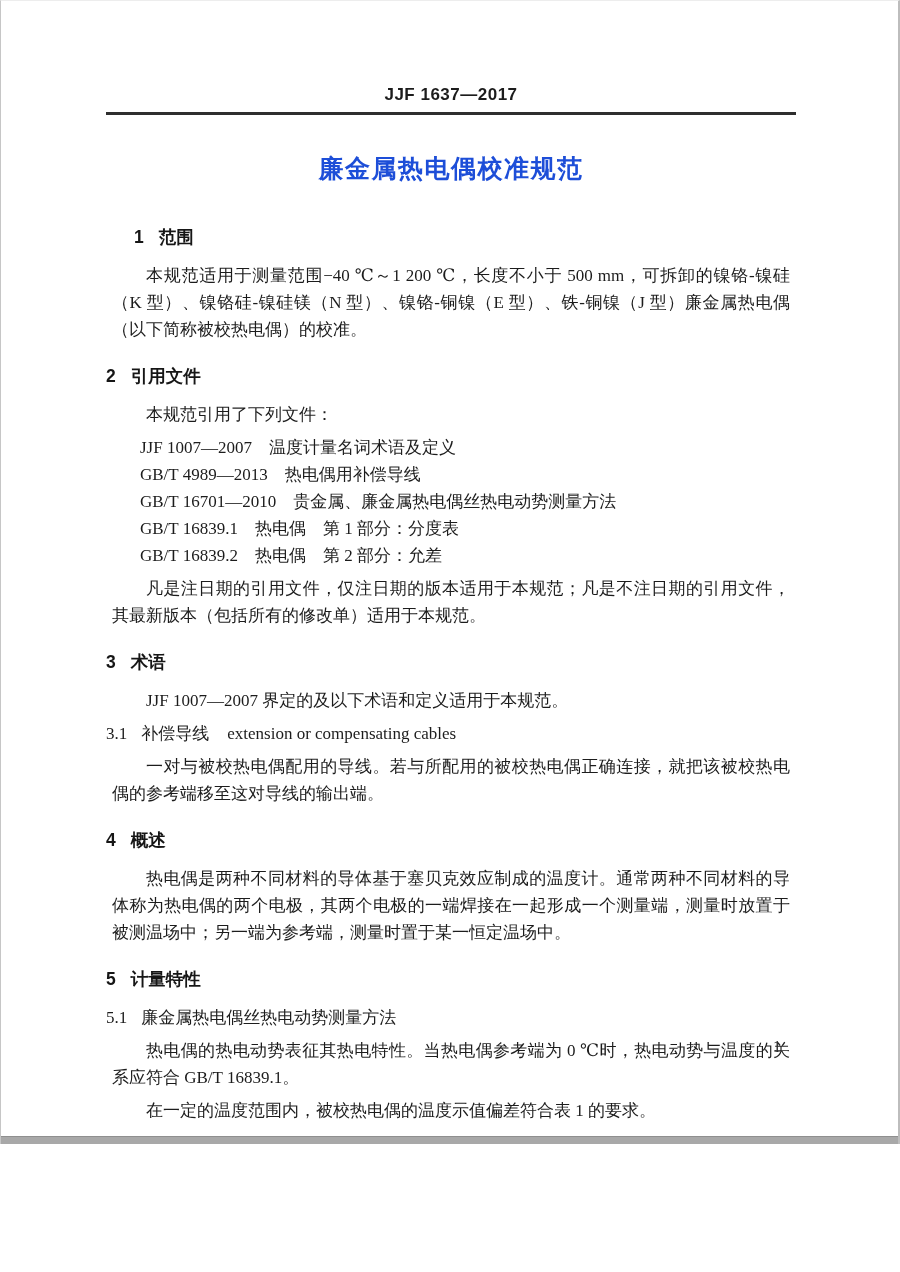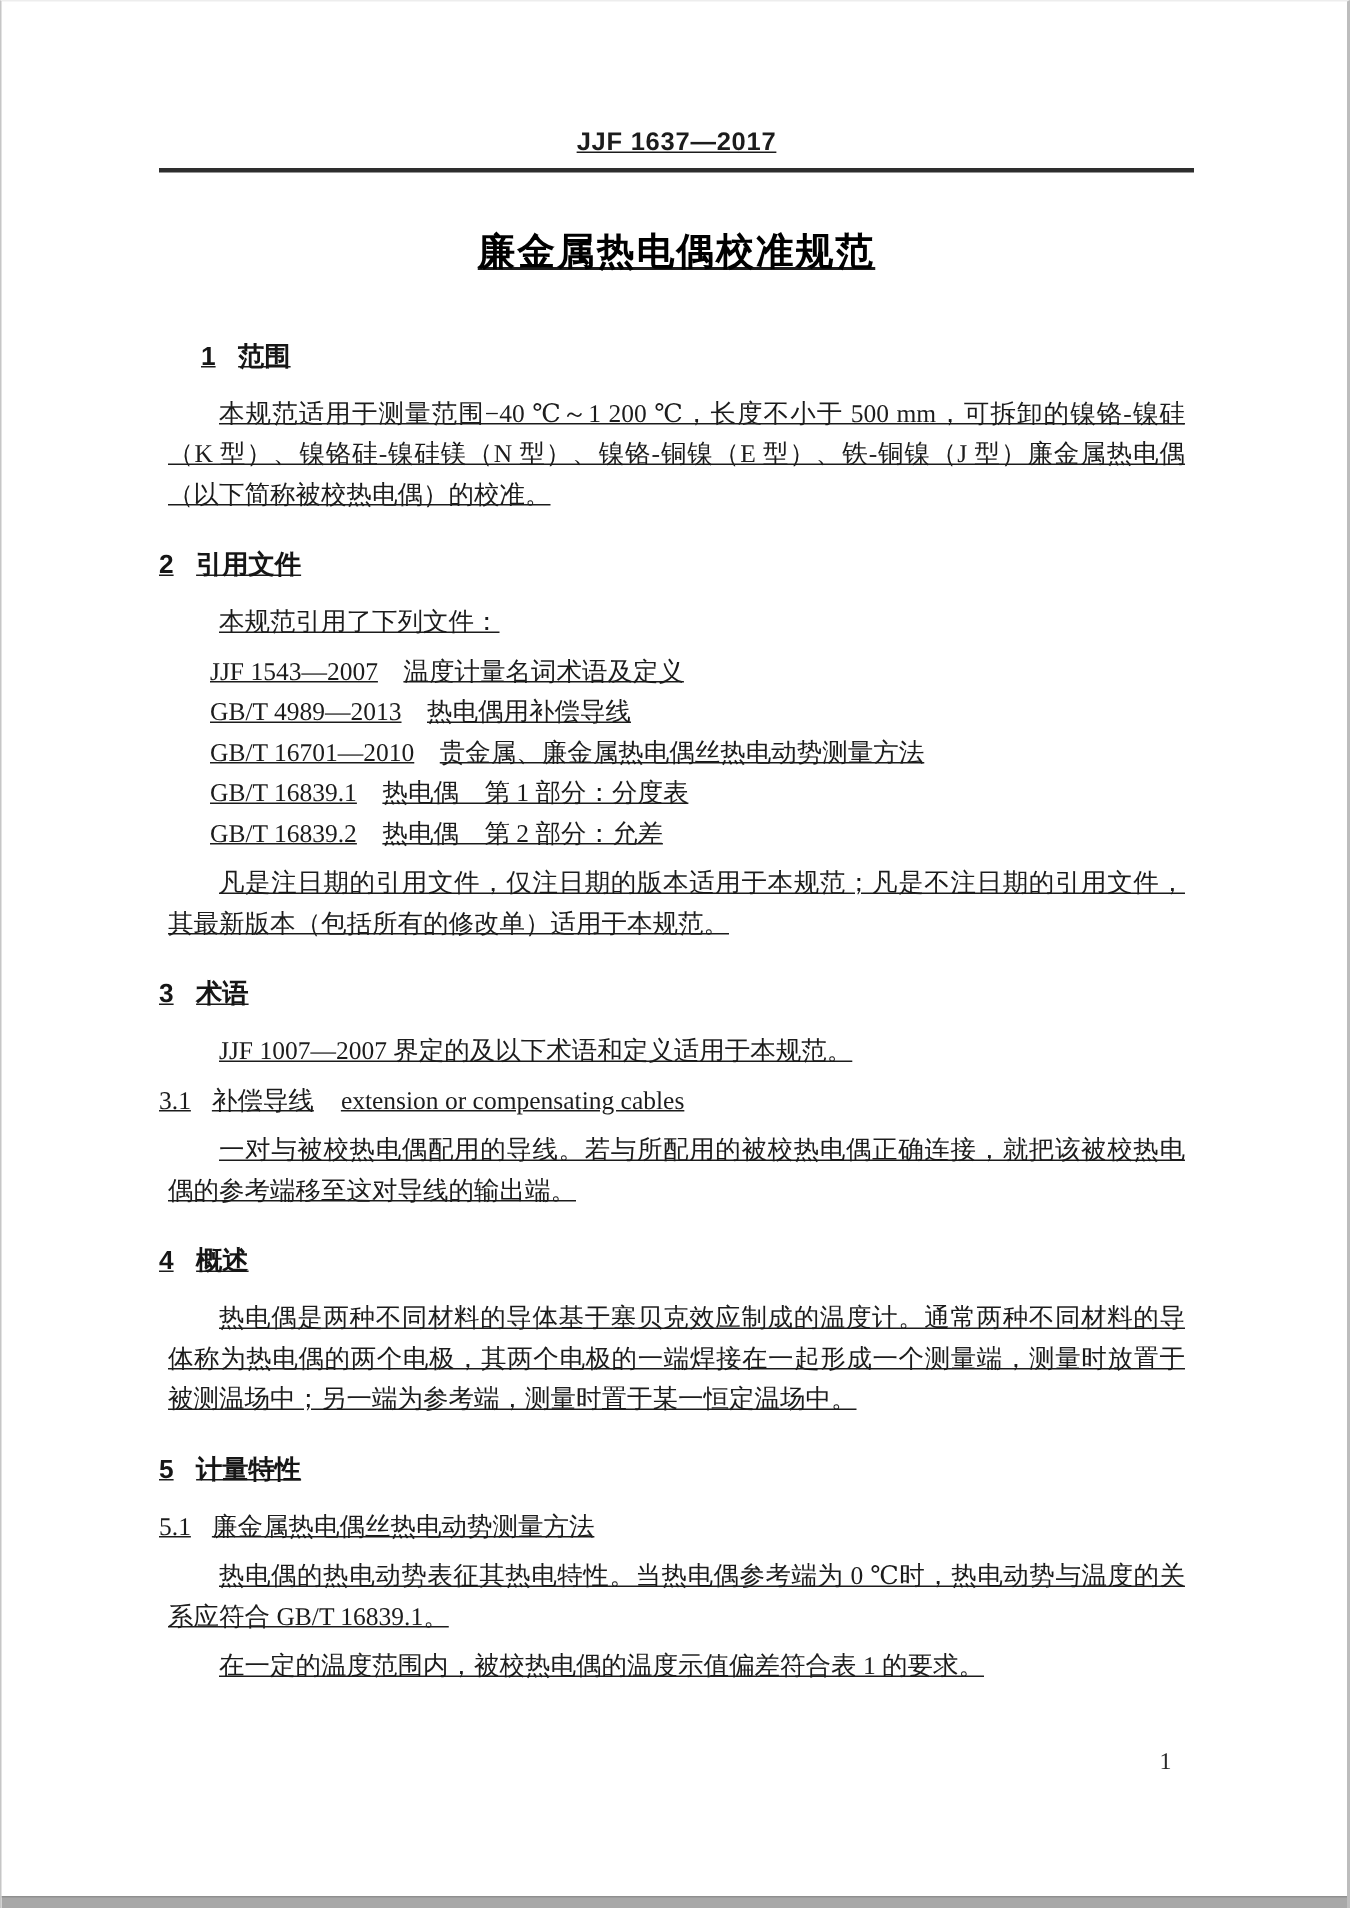--- a/index.html
+++ b/index.html
@@ -4,10 +4,10 @@
 <style>
   html,body{margin:0;padding:0;background:#ffffff;}
   .page{
-    position:relative;width:900px;height:1272px;box-sizing:border-box;
+    position:relative;width:900px;height:1144px;box-sizing:border-box;
     background:#ffffff;overflow:hidden;color:#1c1c1c;
     font-family:"Liberation Serif","DejaVu Serif",serif;
-    border-left:1px solid #c6c6c6;border-right:2px solid #bdbdbd;border-top:1px solid #ededed;text-decoration:underline;
+    border-left:1px solid #c6c6c6;border-right:2px solid #bdbdbd;border-top:1px solid #ededed;
   }
   .content{padding:0 102px 0 105px;}
   .doc-header{

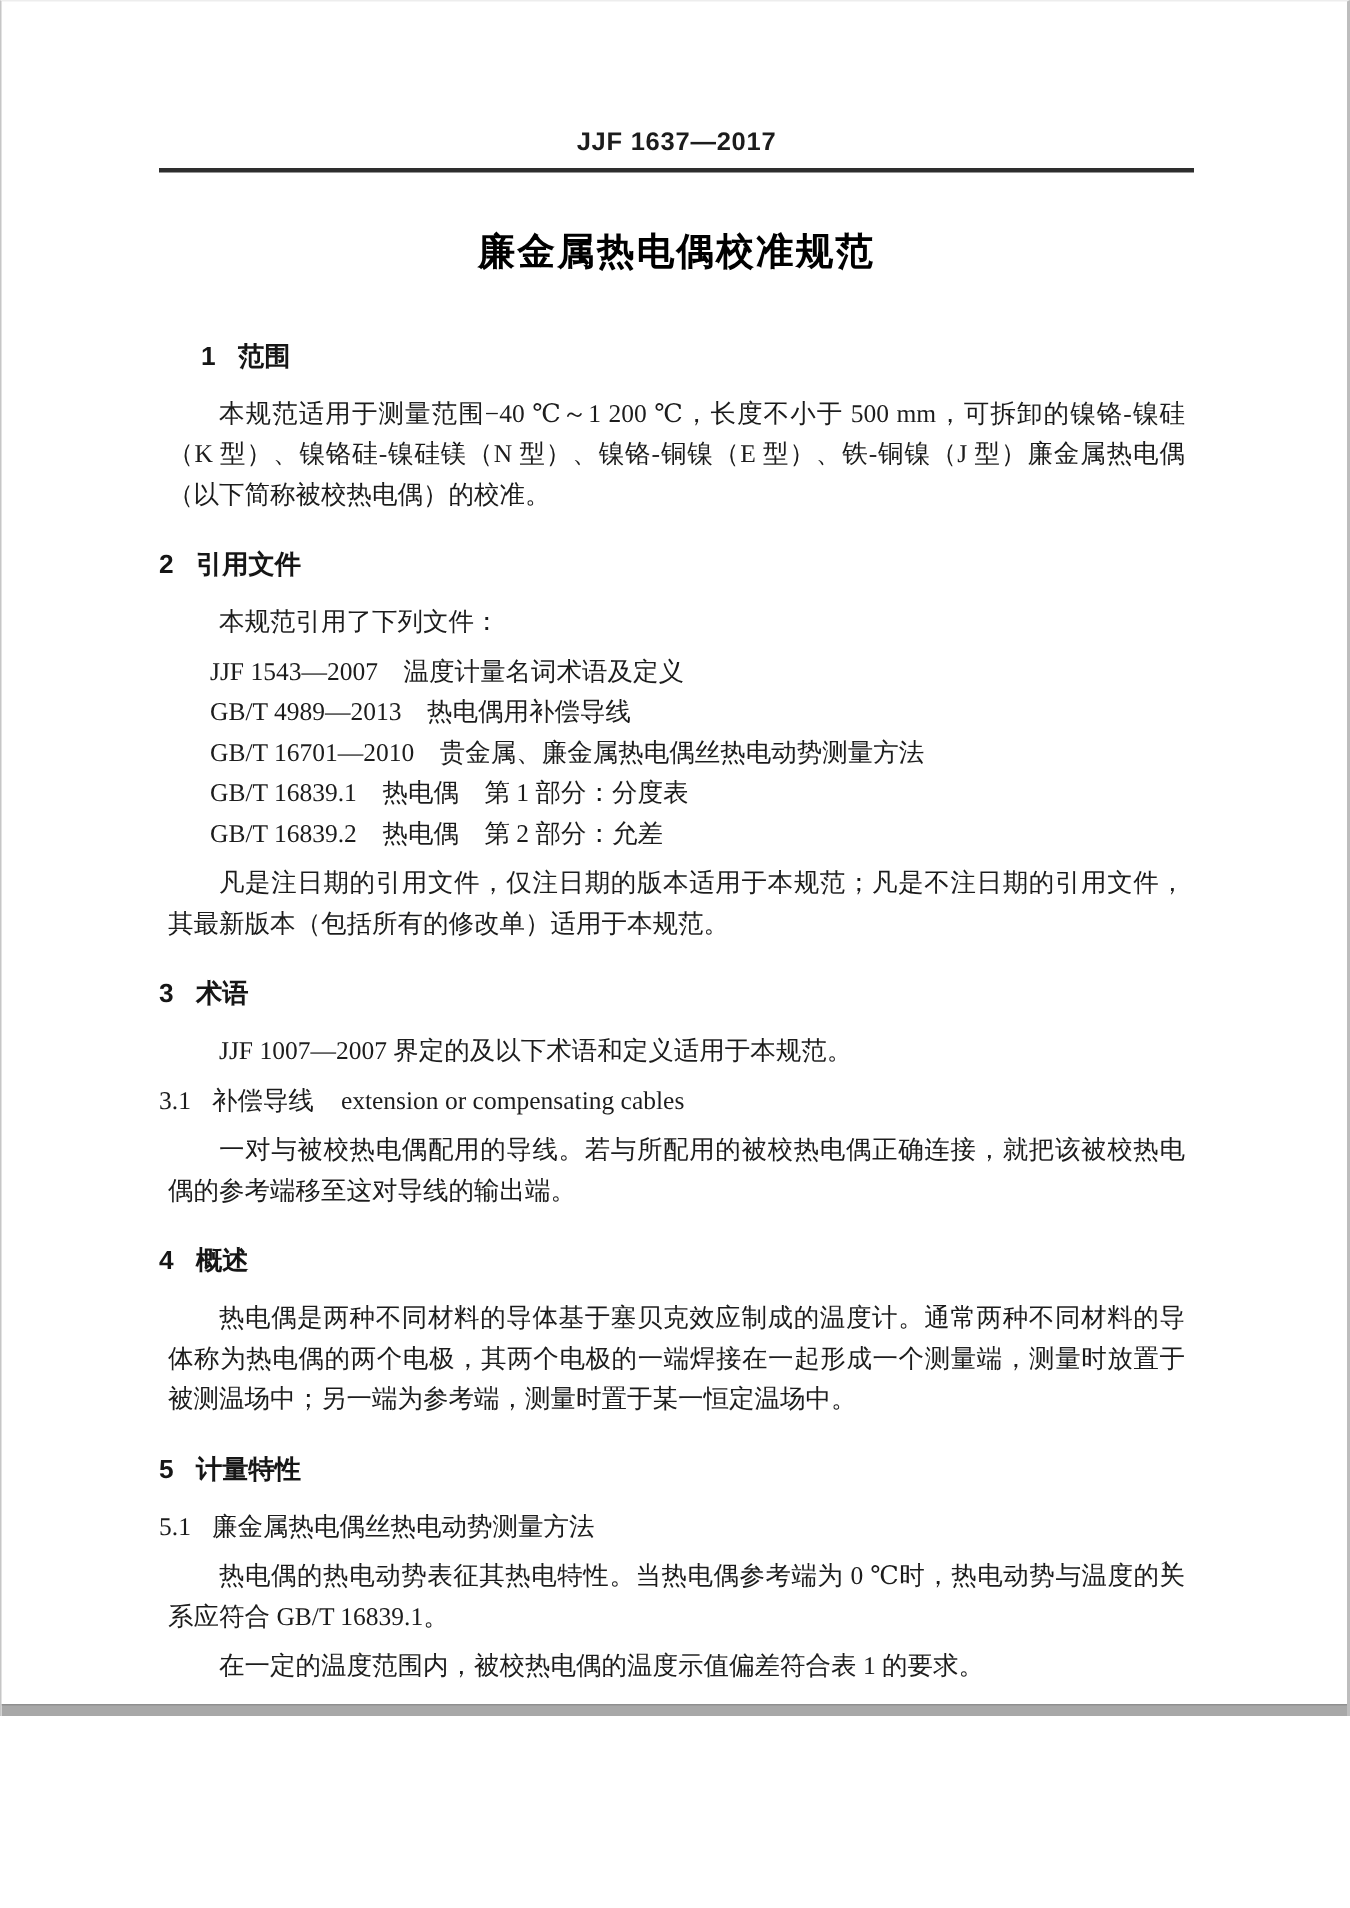--- a/index.html
+++ b/index.html
@@ -19,7 +19,7 @@
   .doc-title{
     margin:36px 0 0;text-align:center;
     font-family:"Liberation Sans","DejaVu Sans",sans-serif;
-    font-weight:bold;font-size:25px;letter-spacing:1.5px;line-height:34px;color:#000000;
+    font-weight:bold;font-size:25px;letter-spacing:1.5px;line-height:34px;color:#1d4ed8;
   }
   h2.sec{
     margin:22px 0 14px;font-family:"Liberation Sans","DejaVu Sans",sans-serif;

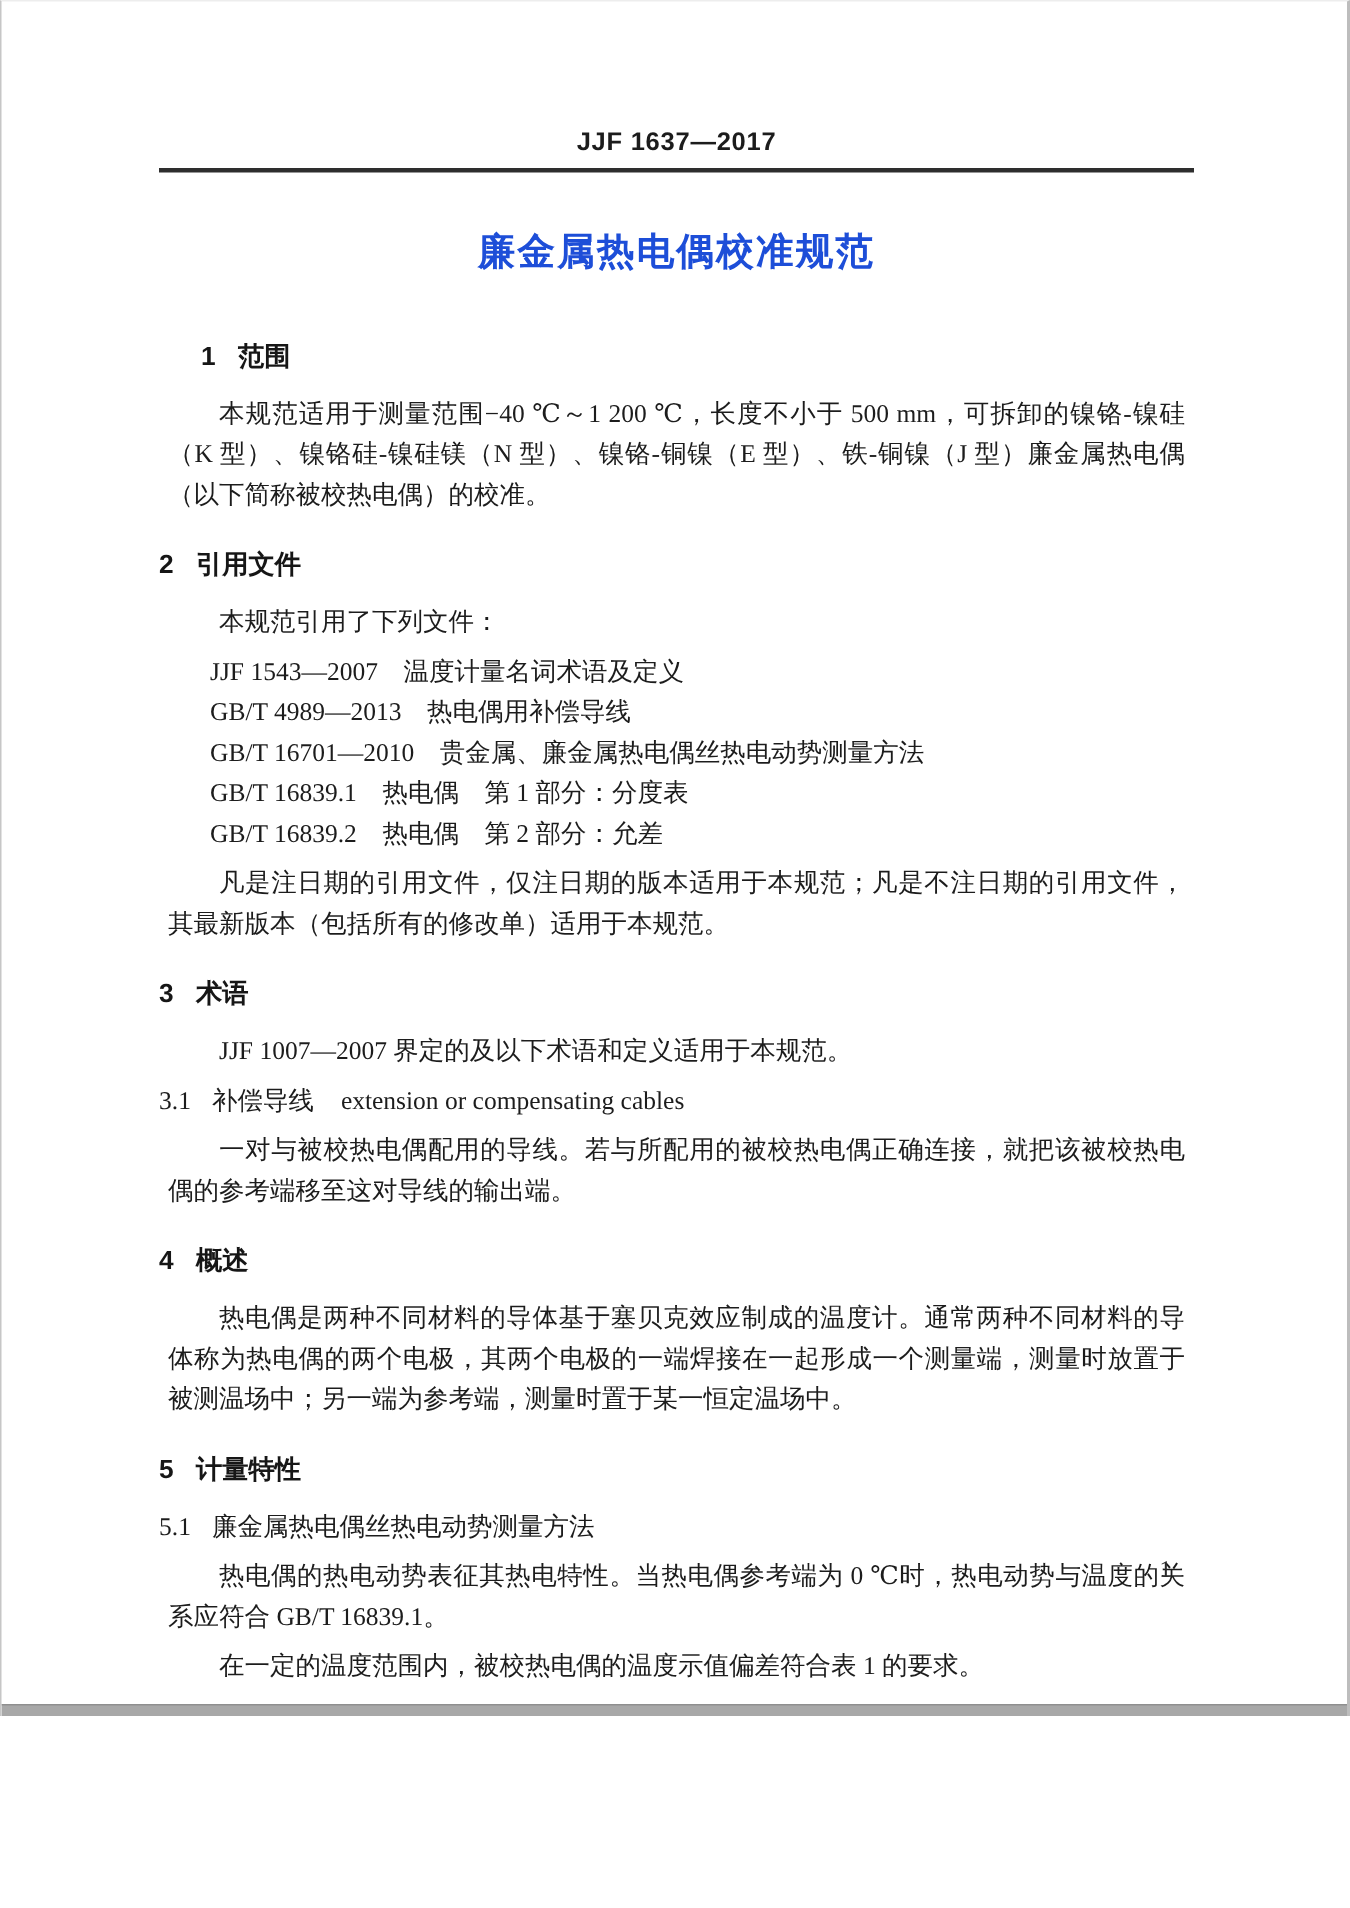--- a/index.html
+++ b/index.html
@@ -53,7 +53,7 @@
 
     <h2 class="sec"><span class="num">2</span><span>引用文件</span></h2>
     <p class="body ind">本规范引用了下列文件：</p>
-    <p class="ref"><span class="code">JJF 1543—2007</span><span>温度计量名词术语及定义</span></p>
+    <p class="ref"><span class="code">JJF 1007—2007</span><span>温度计量名词术语及定义</span></p>
     <p class="ref"><span class="code">GB/T 4989—2013</span><span>热电偶用补偿导线</span></p>
     <p class="ref"><span class="code">GB/T 16701—2010</span><span>贵金属、廉金属热电偶丝热电动势测量方法</span></p>
     <p class="ref"><span class="code">GB/T 16839.1</span><span>热电偶　第 1 部分：分度表</span></p>

